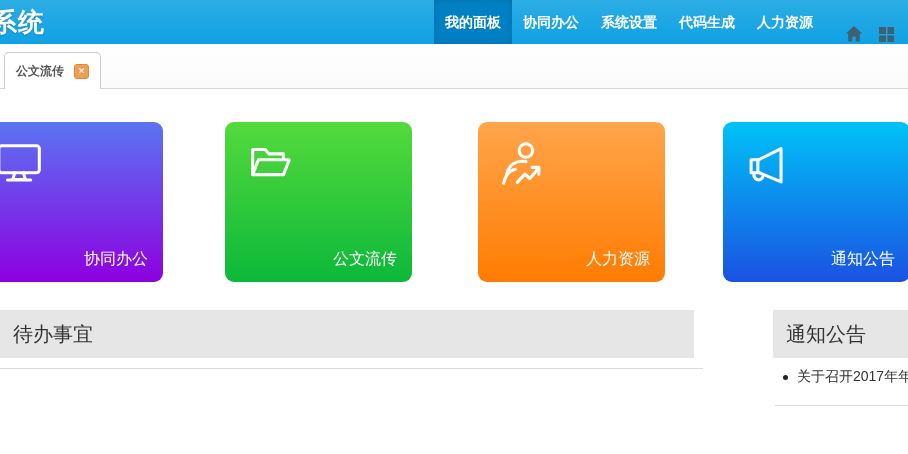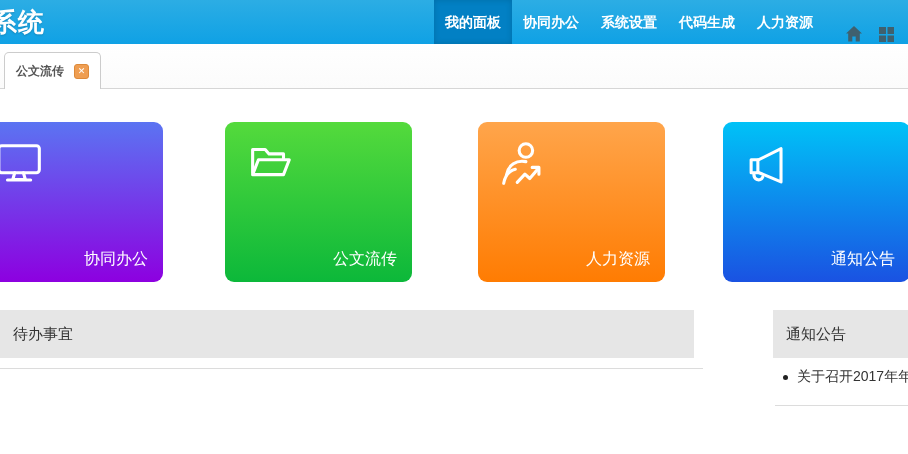--- a/index.html
+++ b/index.html
@@ -58,7 +58,7 @@
   
   .panel-header{
     position:absolute;height:48px;line-height:48px;background:#e6e6e6;
-    font-size:15px;color:#333;box-sizing:border-box;padding-left:13px;white-space:nowrap;
+    font-size:20px;color:#333;box-sizing:border-box;padding-left:13px;white-space:nowrap;
   }
   .todo-header{left:0;top:310px;width:694px;}
   .notice-header{left:773px;top:310px;width:160px;}

